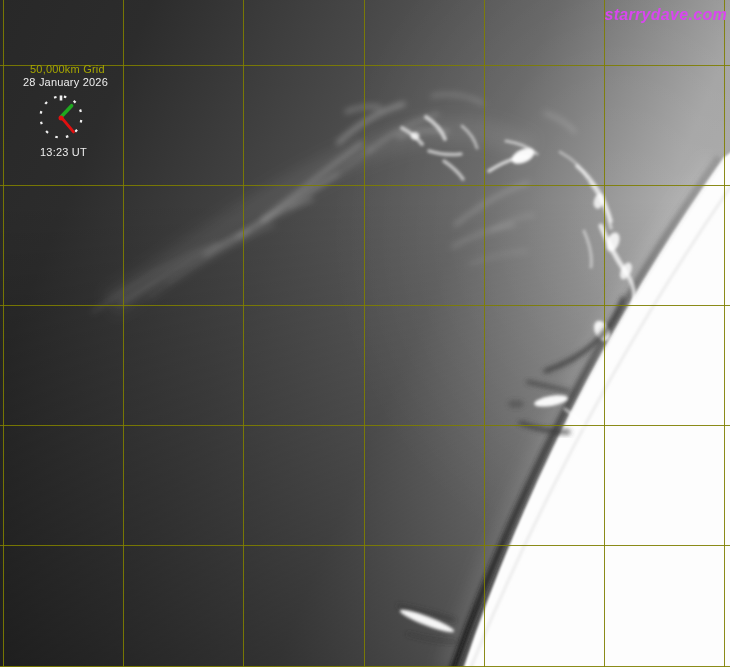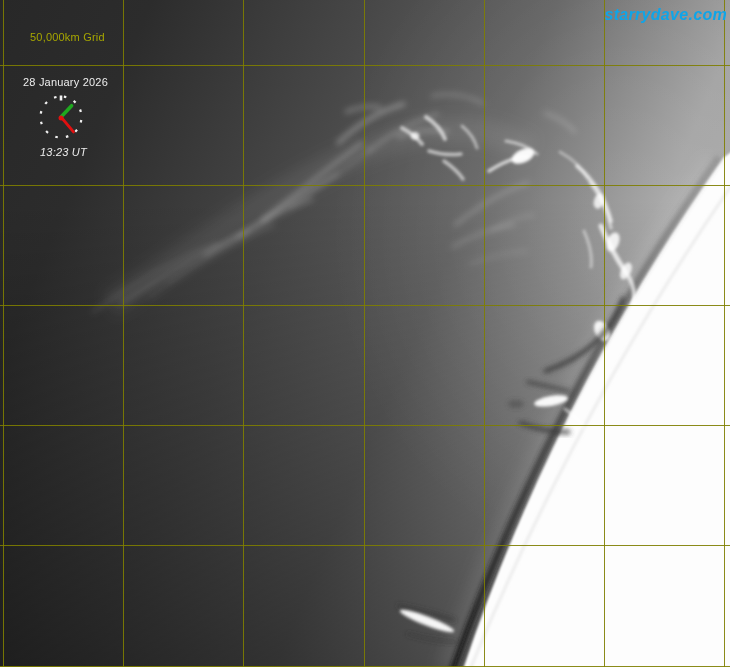--- a/index.html
+++ b/index.html
@@ -169,7 +169,7 @@
 
   <div class="label time-label" style="color: rgb(237, 237, 237); font-style: italic;">13:23 UT</div>
 
-  <div class="watermark" style="color: #0ea5e9;">starrydave.com</div>
+  <div class="watermark" style="color: #d946ef;">starrydave.com</div>
 </div>
 
 </body></html>

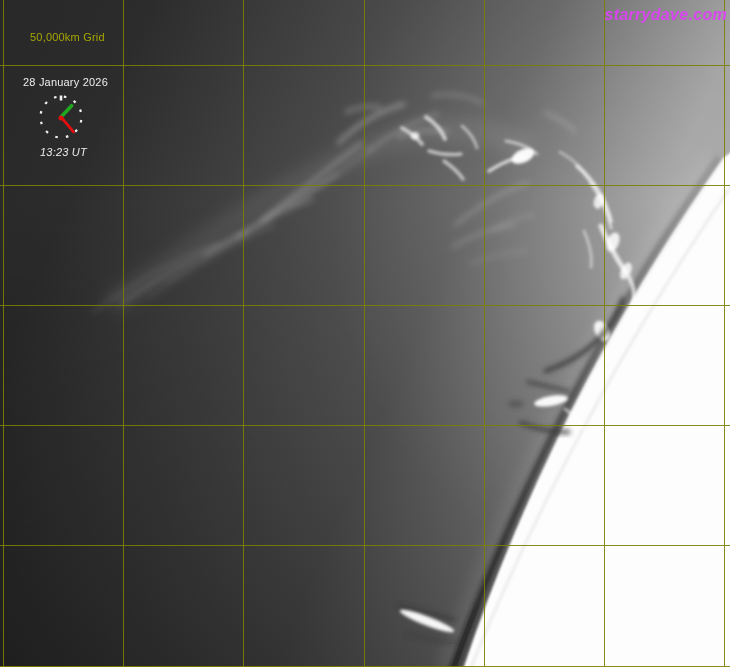--- a/index.html
+++ b/index.html
@@ -155,7 +155,7 @@
       <div class="gl h" style="background: rgb(126, 126, 0); top: 666px;"></div>
     </div>
 
-  <div class="label grid-label" style="color: rgb(166, 166, 0);">50,000km Grid</div>
+  <div class="label grid-label" style="color: rgb(166, 166, 0); margin-top: 32px;">50,000km Grid</div>
 
   <div class="label date-label" style="color: rgb(237, 237, 237);">28 January 2026</div>
 

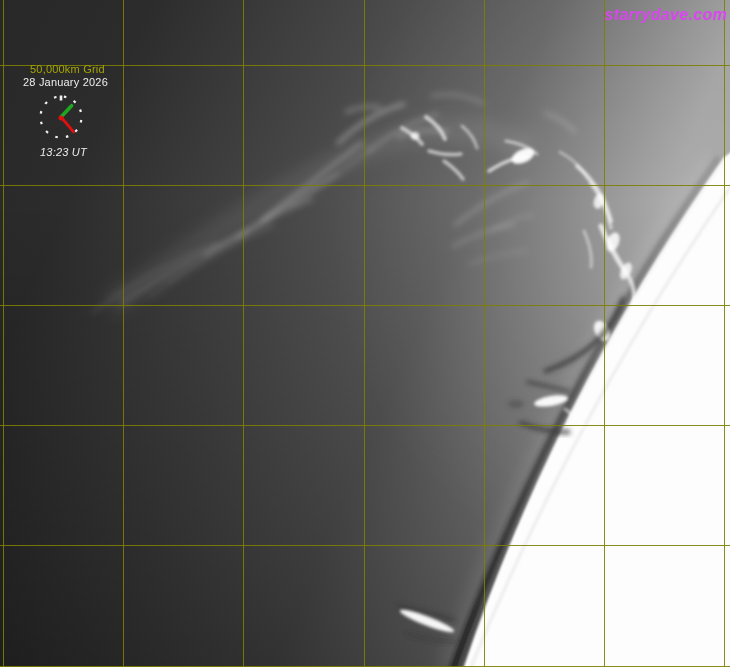--- a/index.html
+++ b/index.html
@@ -167,7 +167,7 @@
     <circle id="clockDot" cx="24" cy="25" r="2.5" fill="#e01010"></circle>
   </svg>
 
-  <div class="label time-label" style="color: rgb(237, 237, 237); font-style: italic;">13:23 UT</div>
+  <div class="label time-label" style="color: rgb(237, 237, 237);">13:23 UT</div>
 
   <div class="watermark" style="color: #d946ef;">starrydave.com</div>
 </div>

